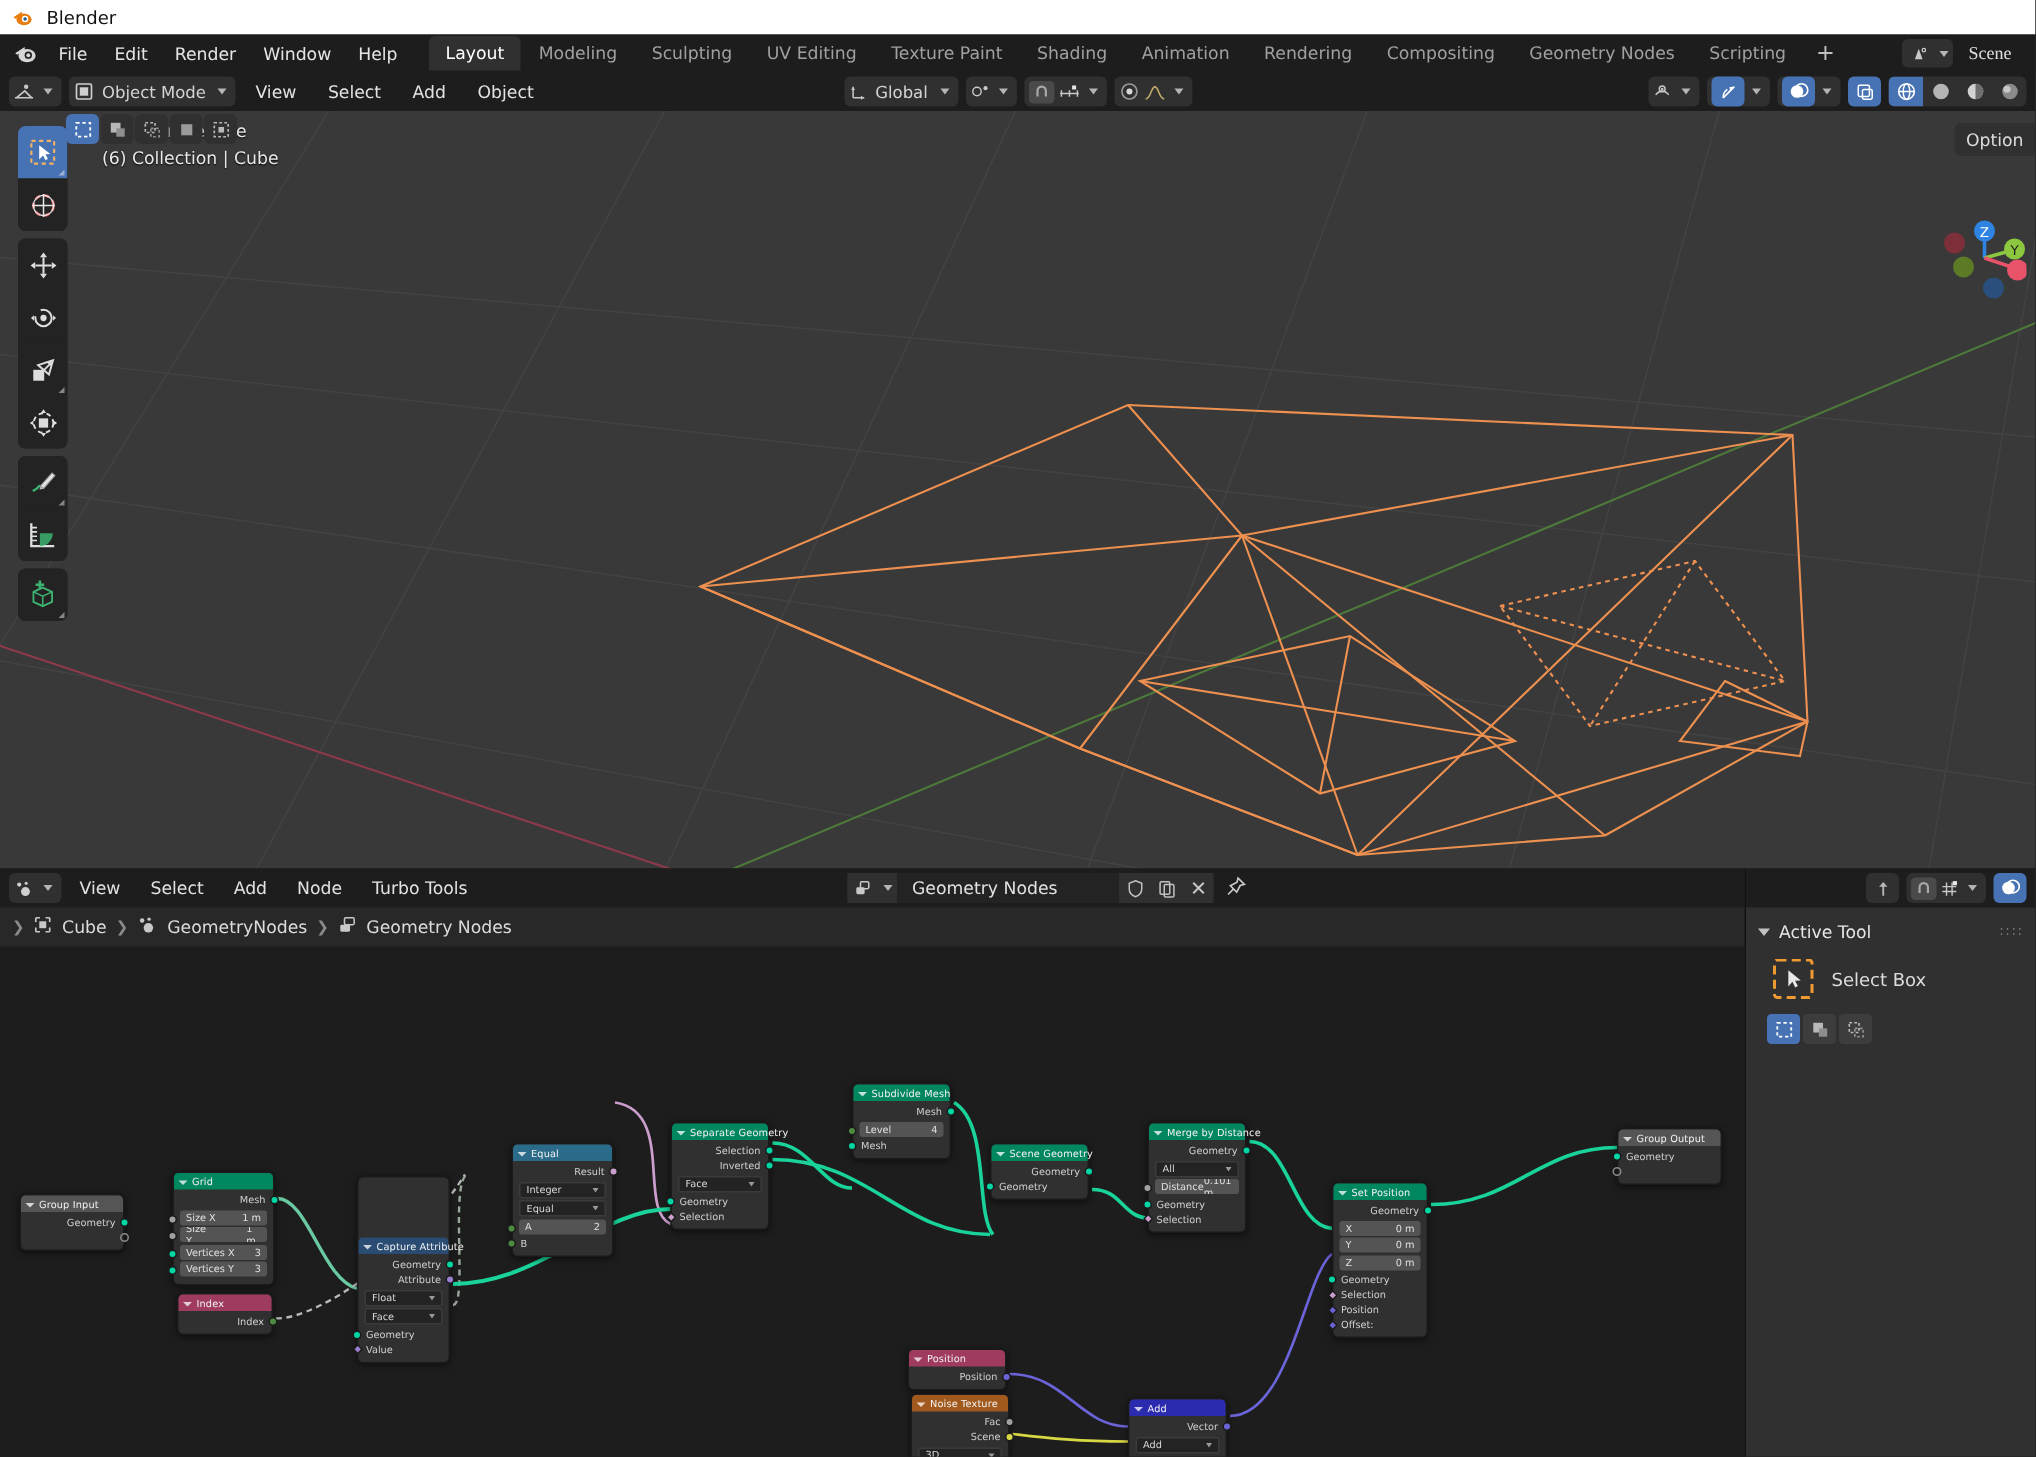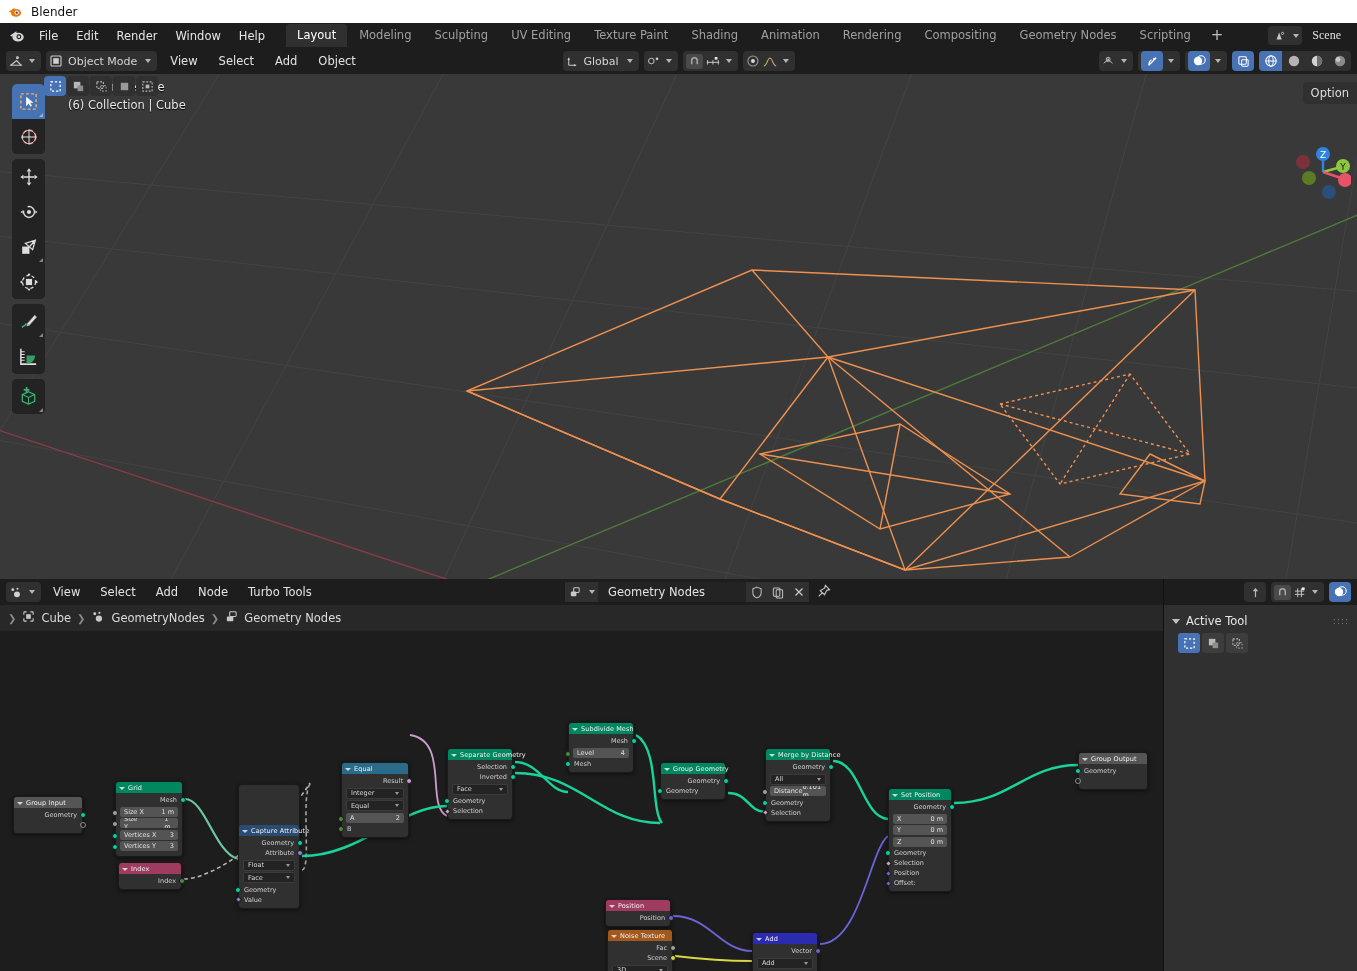--- a/index.html
+++ b/index.html
@@ -978,6 +978,14 @@
         <span>Active Tool</span>
         <span class="grip">::::</span>
       </div>
+      <div class="tool-row">
+        <span class="tool-box">
+          <svg width="15" height="15" viewBox="0 0 16 16">
+            <path d="M4.5 2 L4.5 13.5 L7.4 10.2 L9.4 14.2 L11.3 13.2 L9.3 9.4 L13.4 9.2 Z" fill="#e8e8e8"></path>
+          </svg>
+        </span>
+        <span class="tool-label">Select Box</span>
+      </div>
       <div class="mode-row">
         <span class="mode-b on">
           <svg width="13" height="13" viewBox="0 0 14 14">

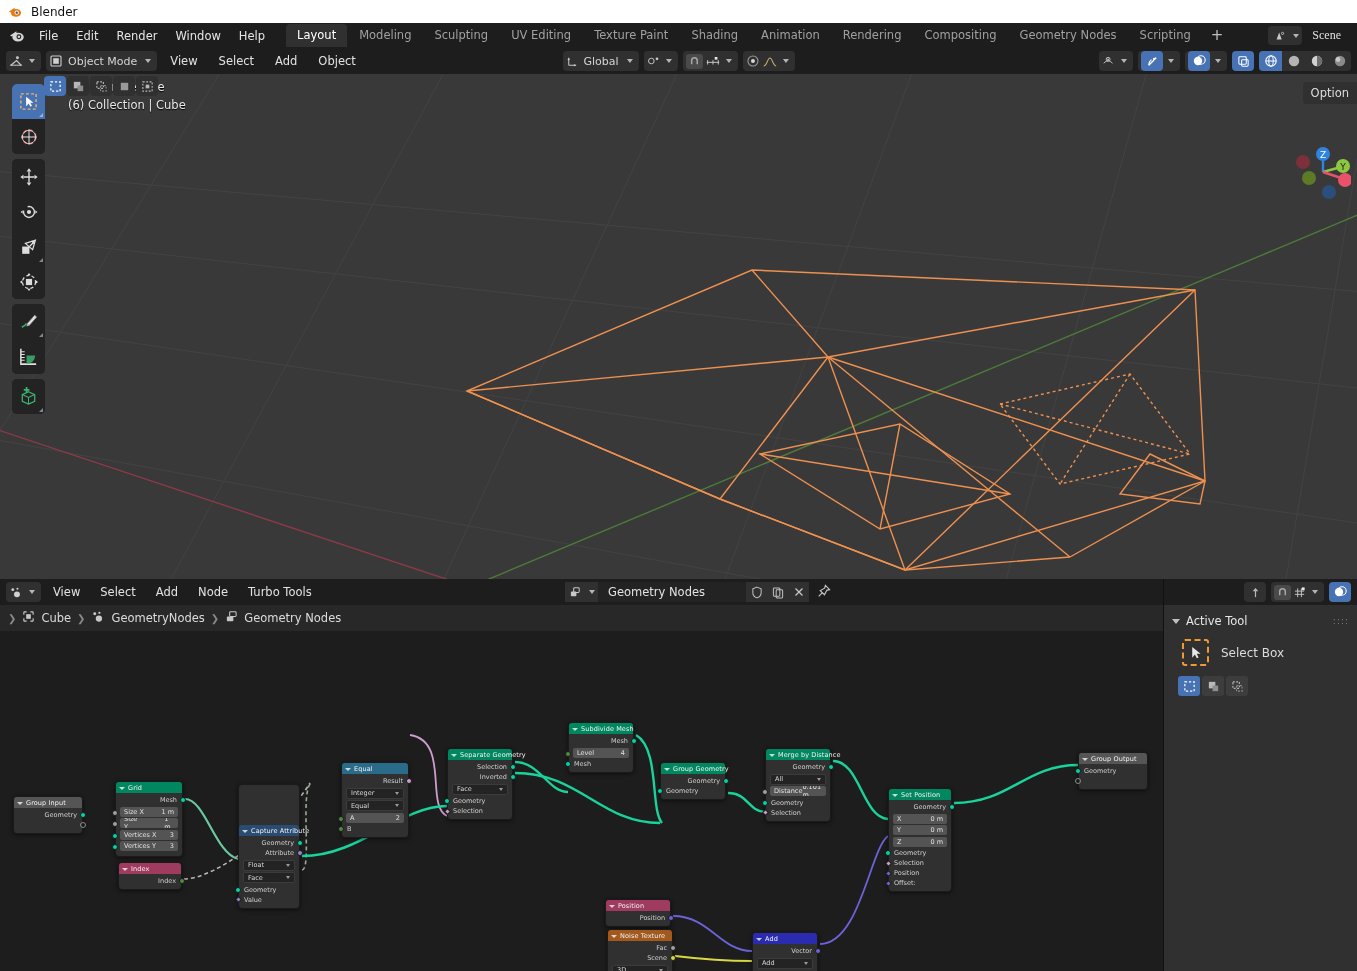--- a/index.html
+++ b/index.html
@@ -786,7 +786,7 @@
           <div class="node" style="left: 660px; top: 131px; width: 66px;">
             <div class="nhead" style="background: rgb(0, 135, 95);">
               <span class="tri"></span>
-              <span class="ntitle">Group Geometry</span>
+              <span class="ntitle">Scene Geometry</span>
             </div>
             <div class="nbody">
               <div class="nrow out">

